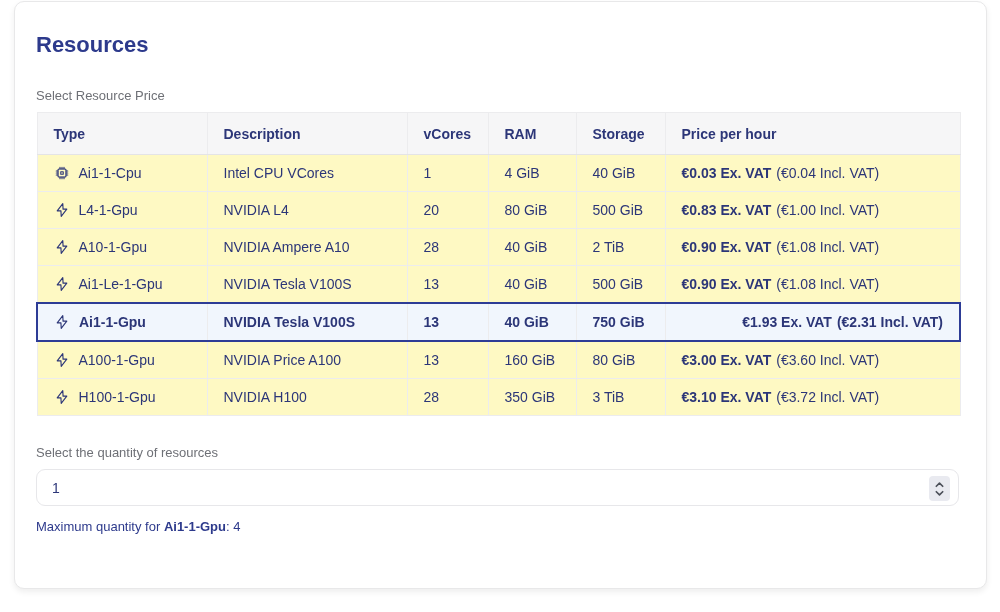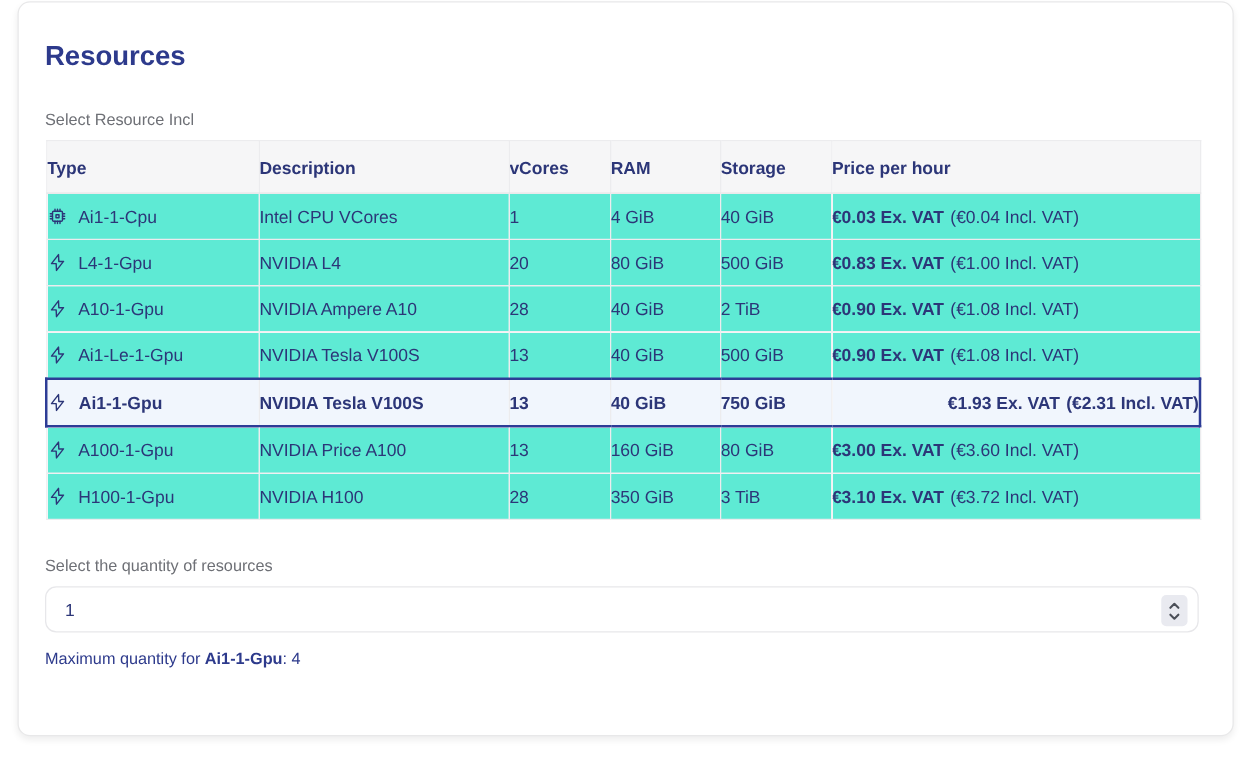--- a/index.html
+++ b/index.html
@@ -96,7 +96,7 @@
 <div class="card">
   <h1 class="card-title">Resources</h1>
 
-  <p class="field-label">Select Resource Incl</p>
+  <p class="field-label">Select Resource Price</p>
 
   <table class="resource-table">
     <colgroup>

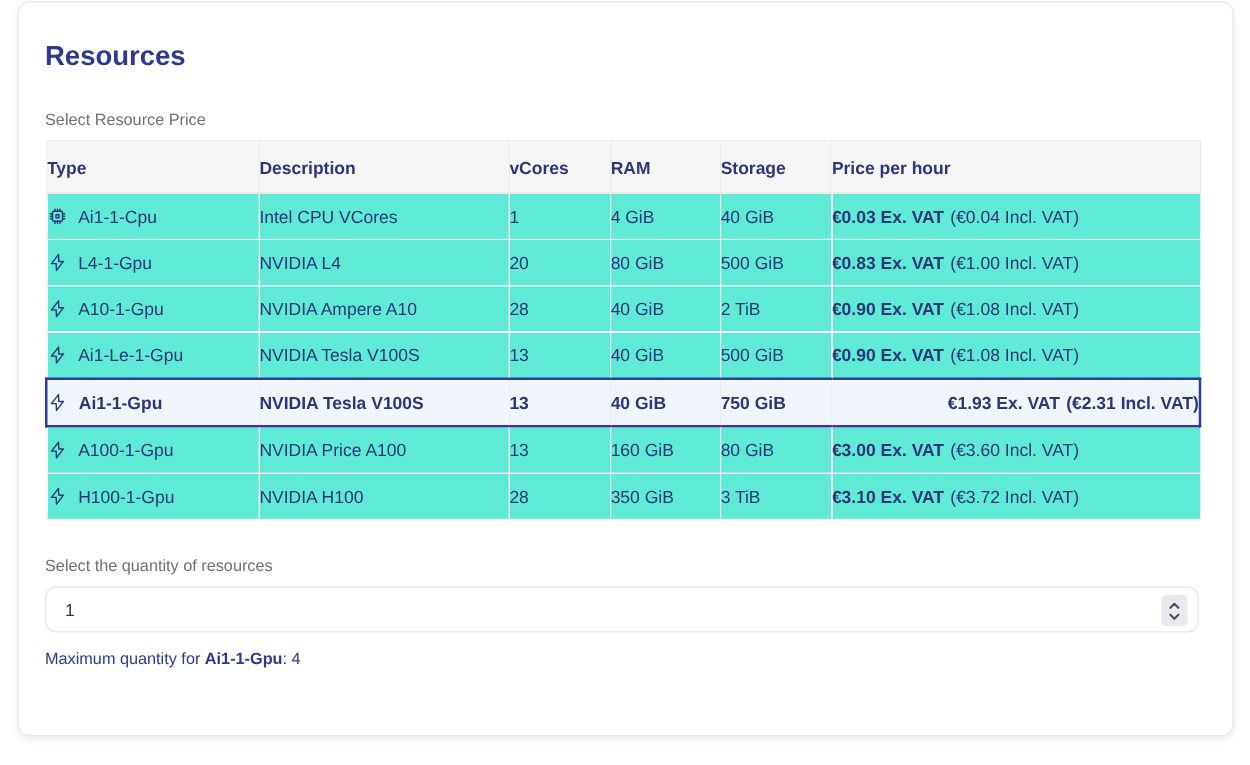--- a/index.html
+++ b/index.html
@@ -44,7 +44,7 @@
   col.c-ram{width:88px;} col.c-storage{width:89px;} col.c-price{width:295px;}
   th,td{
     border:1px solid var(--grid-line);
-    padding:0 0;text-align:left;font-weight:400;
+    padding:0 16px;text-align:left;font-weight:400;
     white-space:nowrap;overflow:hidden;
   }
   thead th{

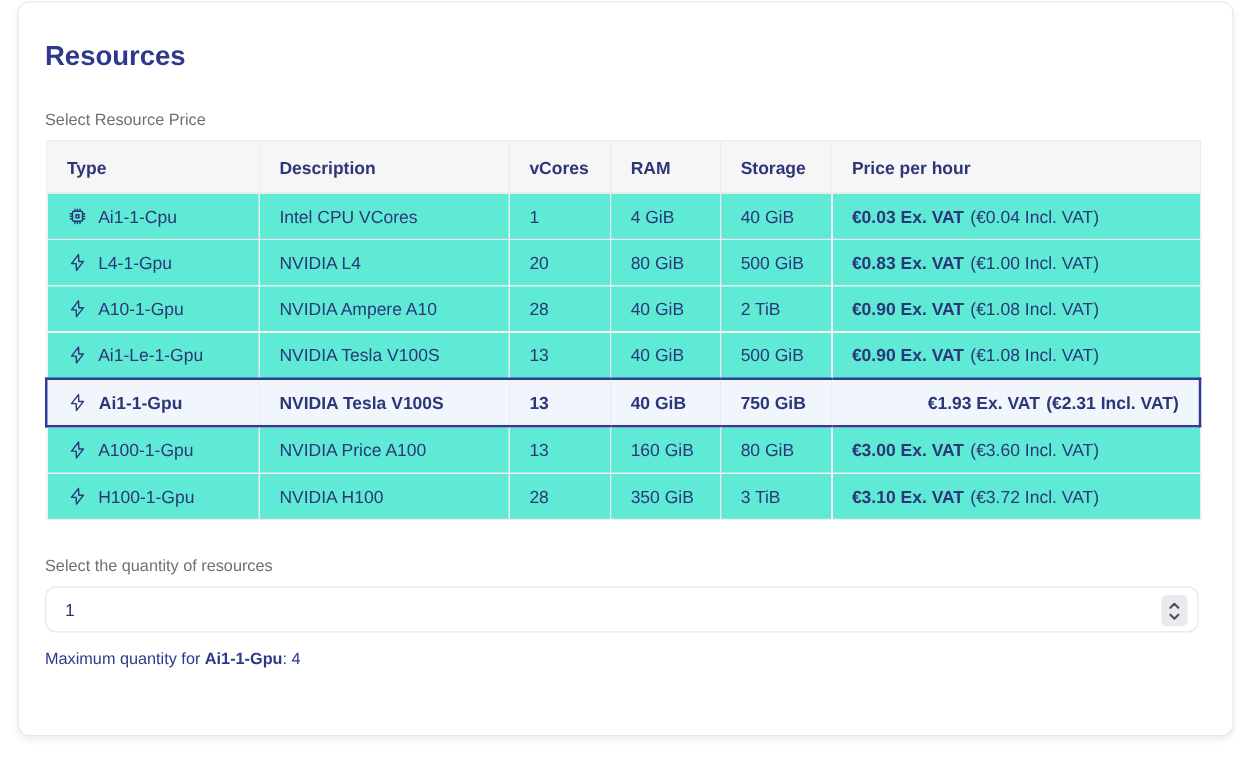--- a/index.html
+++ b/index.html
@@ -51,7 +51,7 @@
     background:var(--header-bg);height:42px;font-weight:700;
     border-bottom:1px solid var(--table-border);
   }
-  tbody td{height:36px;background:#5eead4;}
+  tbody td{height:36px;background:#fef9c3;}
   tbody tr{cursor:pointer;}
   .type-cell{display:flex;align-items:center;height:36px;gap:9px;}
   .row-icon{display:inline-flex;width:16px;height:16px;color:var(--text-navy);flex:0 0 16px;}

